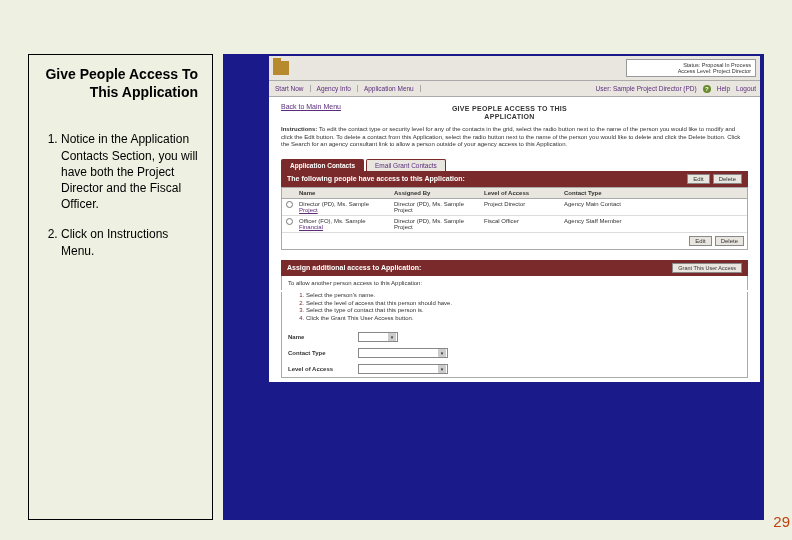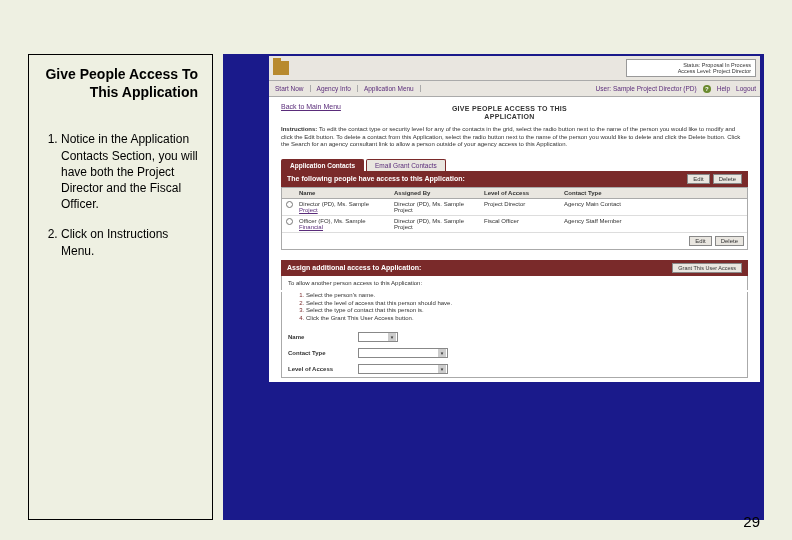--- a/index.html
+++ b/index.html
@@ -51,7 +51,7 @@
   .frow label{width:70px;font-weight:bold;}
   .frow .dd{border:1px solid #888;height:10px;min-width:40px;display:flex;align-items:center;justify-content:flex-end;padding-right:1px;background:#fff;}
   .dd-arrow{width:8px;height:8px;background:#ccc;display:flex;align-items:center;justify-content:center;font-size:5px;}
-  .page-num { position:absolute; bottom:10px; right:32px; font-size:15px; color:#000000; }
+  .page-num { position:absolute; bottom:10px; right:2px; font-size:15px; color:#c2410c; }
   input[type=radio]{width:7px;height:7px;margin:0;}
 </style>
 </head>

